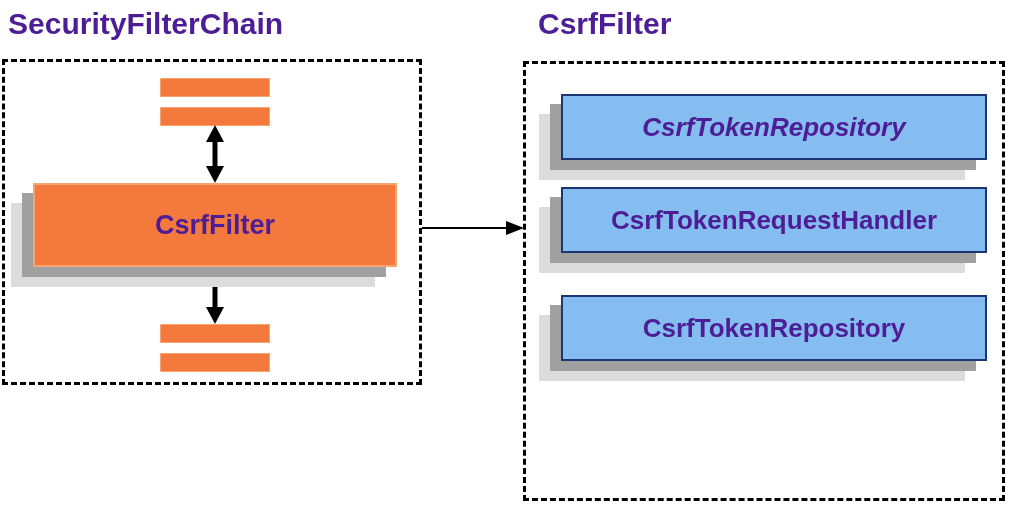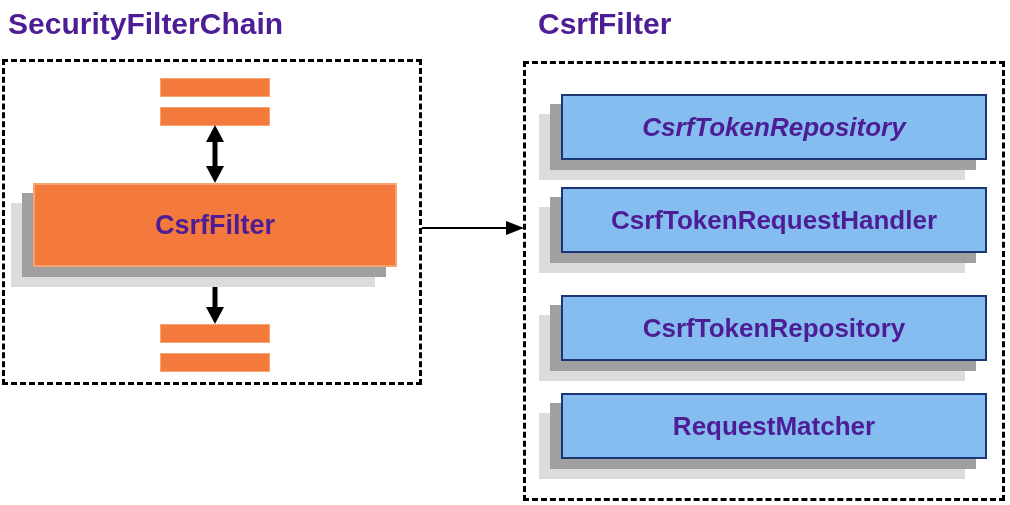--- a/index.html
+++ b/index.html
@@ -143,11 +143,6 @@
     <div class="face blue">CsrfTokenRepository</div>
   </div>
 
-  <div class="shadow-wrap comp c4">
-    <div class="shadow light"></div>
-    <div class="shadow dark"></div>
-    <div class="face blue">RequestMatcher</div>
-  </div>
 
 </div>
 

